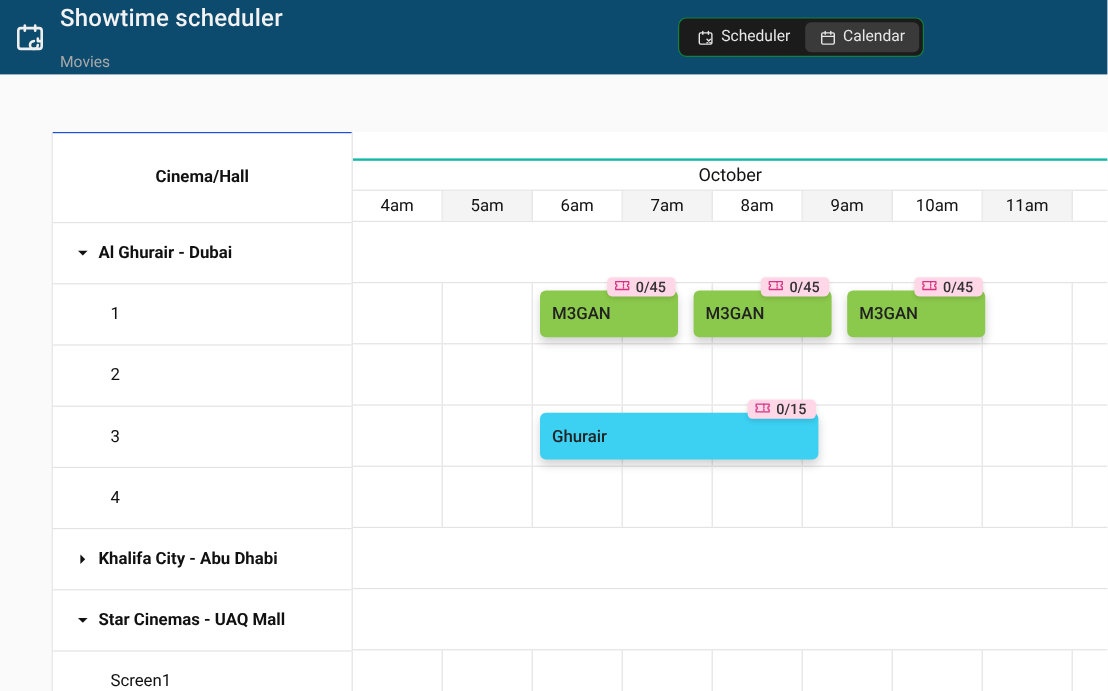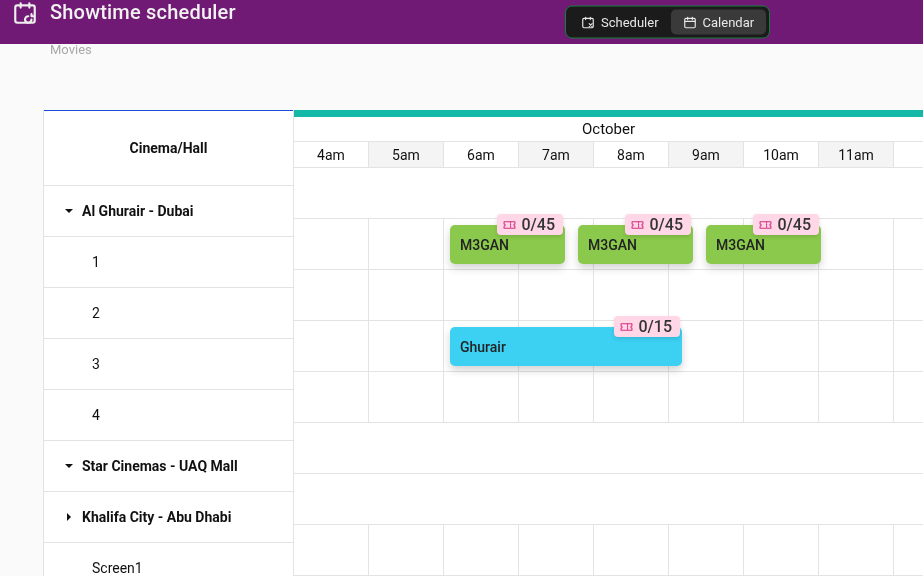--- a/index.html
+++ b/index.html
@@ -6,8 +6,8 @@
   html, body { width: 923px; height: 576px; overflow: hidden; font-family: -apple-system, BlinkMacSystemFont, "Segoe UI", Roboto, Helvetica, Arial, sans-serif; background: #fafafa; color: #111; }
   
   .app-header {
-    height: 44px; background: #701a75; color: #eee;
-    display: flex; padding: 0 12px;
+    height: 62px; background: #0c4a6e; color: #eee;
+    display: flex; align-items: center; padding: 0 12px;
     position: relative;
   }
   .app-header .logo {

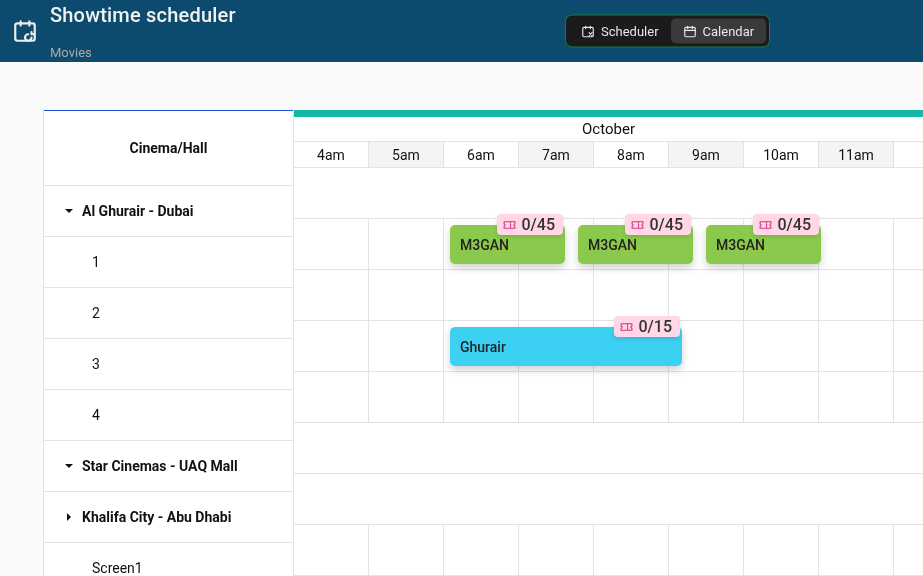--- a/index.html
+++ b/index.html
@@ -58,7 +58,7 @@
   .grid {
     position: absolute; left: 251px; right: 0; top: 0; bottom: 0; overflow: hidden;
   }
-  .grid-header { border-top: 7px solid #14b8a6; }
+  .grid-header { border-top: 2px solid #14b8a6; margin-top: 22px; }
   .gh-row { height: 25px; display: flex; align-items: center; justify-content: center; font-size: 15px; }
   .gh-month { border-bottom: 1px solid #e3e3e3; }
   .gh-date  { border-bottom: 1px solid #e3e3e3; }

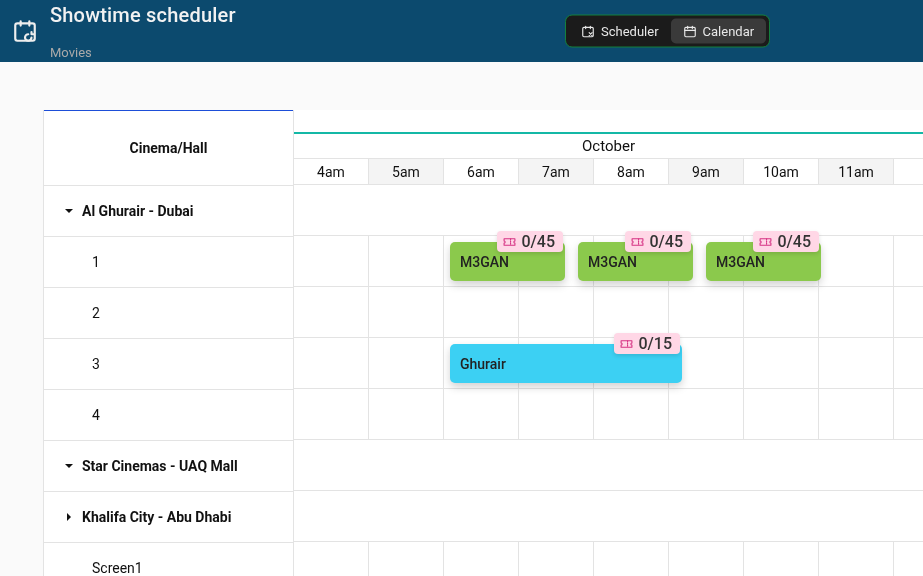--- a/index.html
+++ b/index.html
@@ -93,7 +93,7 @@
   .badge {
     position: absolute; top: -11px; right: 2px;
     background: #ffd7e6; color: #333; border-radius: 4px;
-    font-size: 16px; padding: 1px 8px 1px 6px;
+    font-size: 12px; padding: 1px 8px 1px 6px;
     display:flex; align-items:center; gap:5px;
     box-shadow: 0 2px 4px rgba(0,0,0,.12);
   }

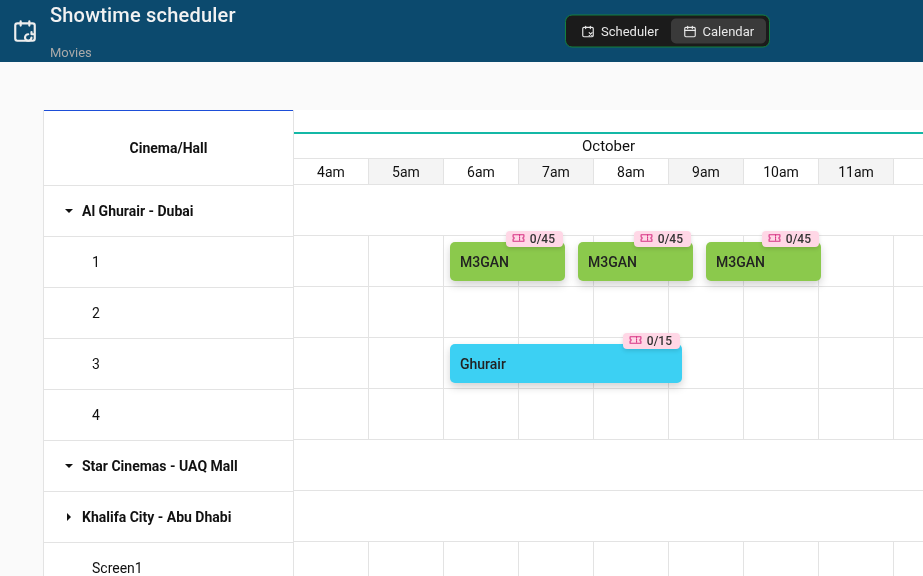--- a/index.html
+++ b/index.html
@@ -164,18 +164,18 @@
         <div class="row group">
           <span class="caret">
             <svg viewBox="0 0 10 10">
+              <path d="M3 1l4 4-4 4z" fill="#111"></path>
+            </svg>
+          </span>
+          <span>Khalifa City - Abu Dhabi</span>
+        </div>
+        <div class="row group">
+          <span class="caret">
+            <svg viewBox="0 0 10 10">
               <path d="M1 3l4 4 4-4z" fill="#111"></path>
             </svg>
           </span>
           <span>Star Cinemas - UAQ Mall</span>
-        </div>
-        <div class="row group">
-          <span class="caret">
-            <svg viewBox="0 0 10 10">
-              <path d="M3 1l4 4-4 4z" fill="#111"></path>
-            </svg>
-          </span>
-          <span>Khalifa City - Abu Dhabi</span>
         </div>
         <div class="row hall">
           <span>Screen1</span>

